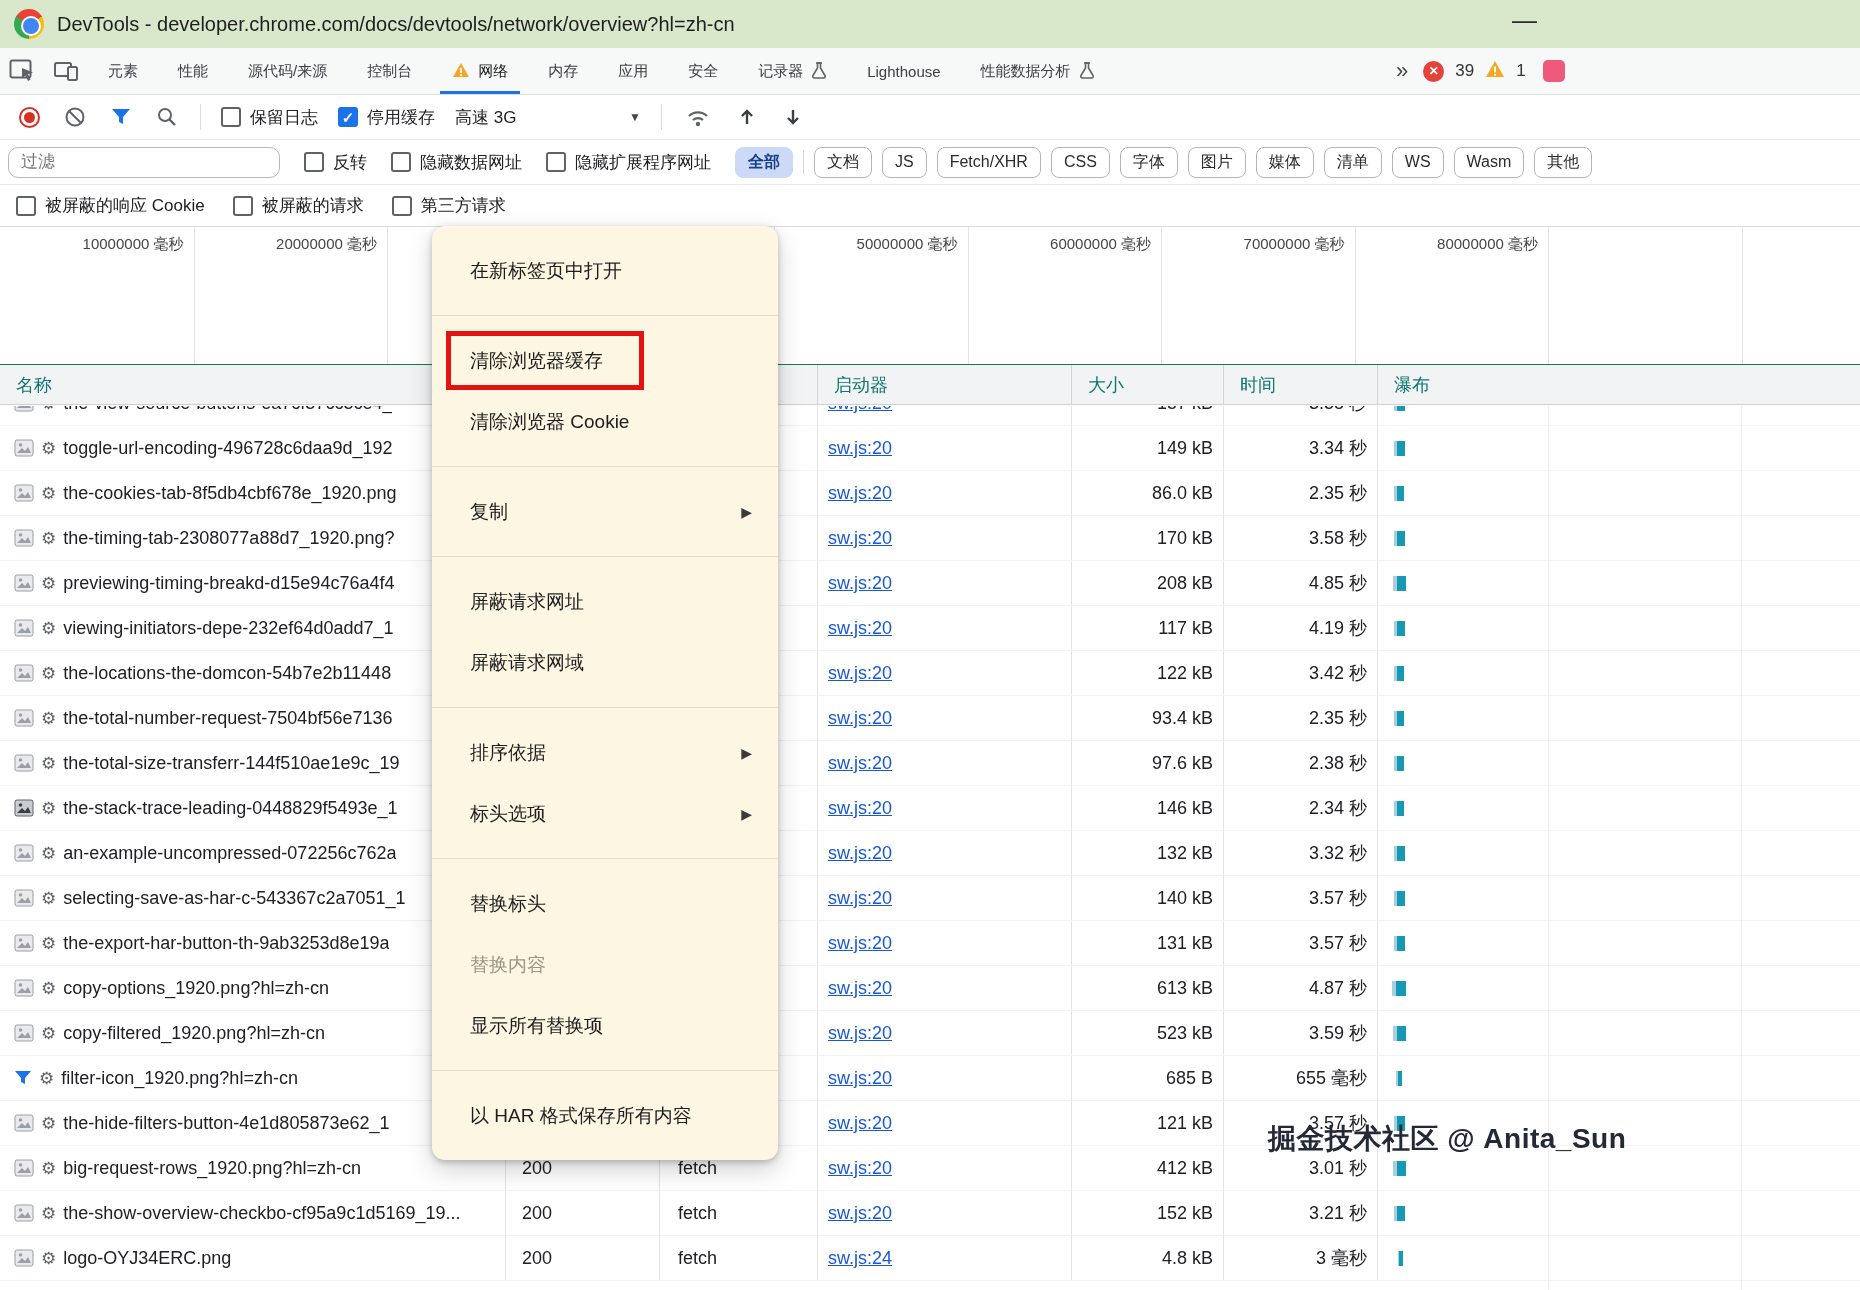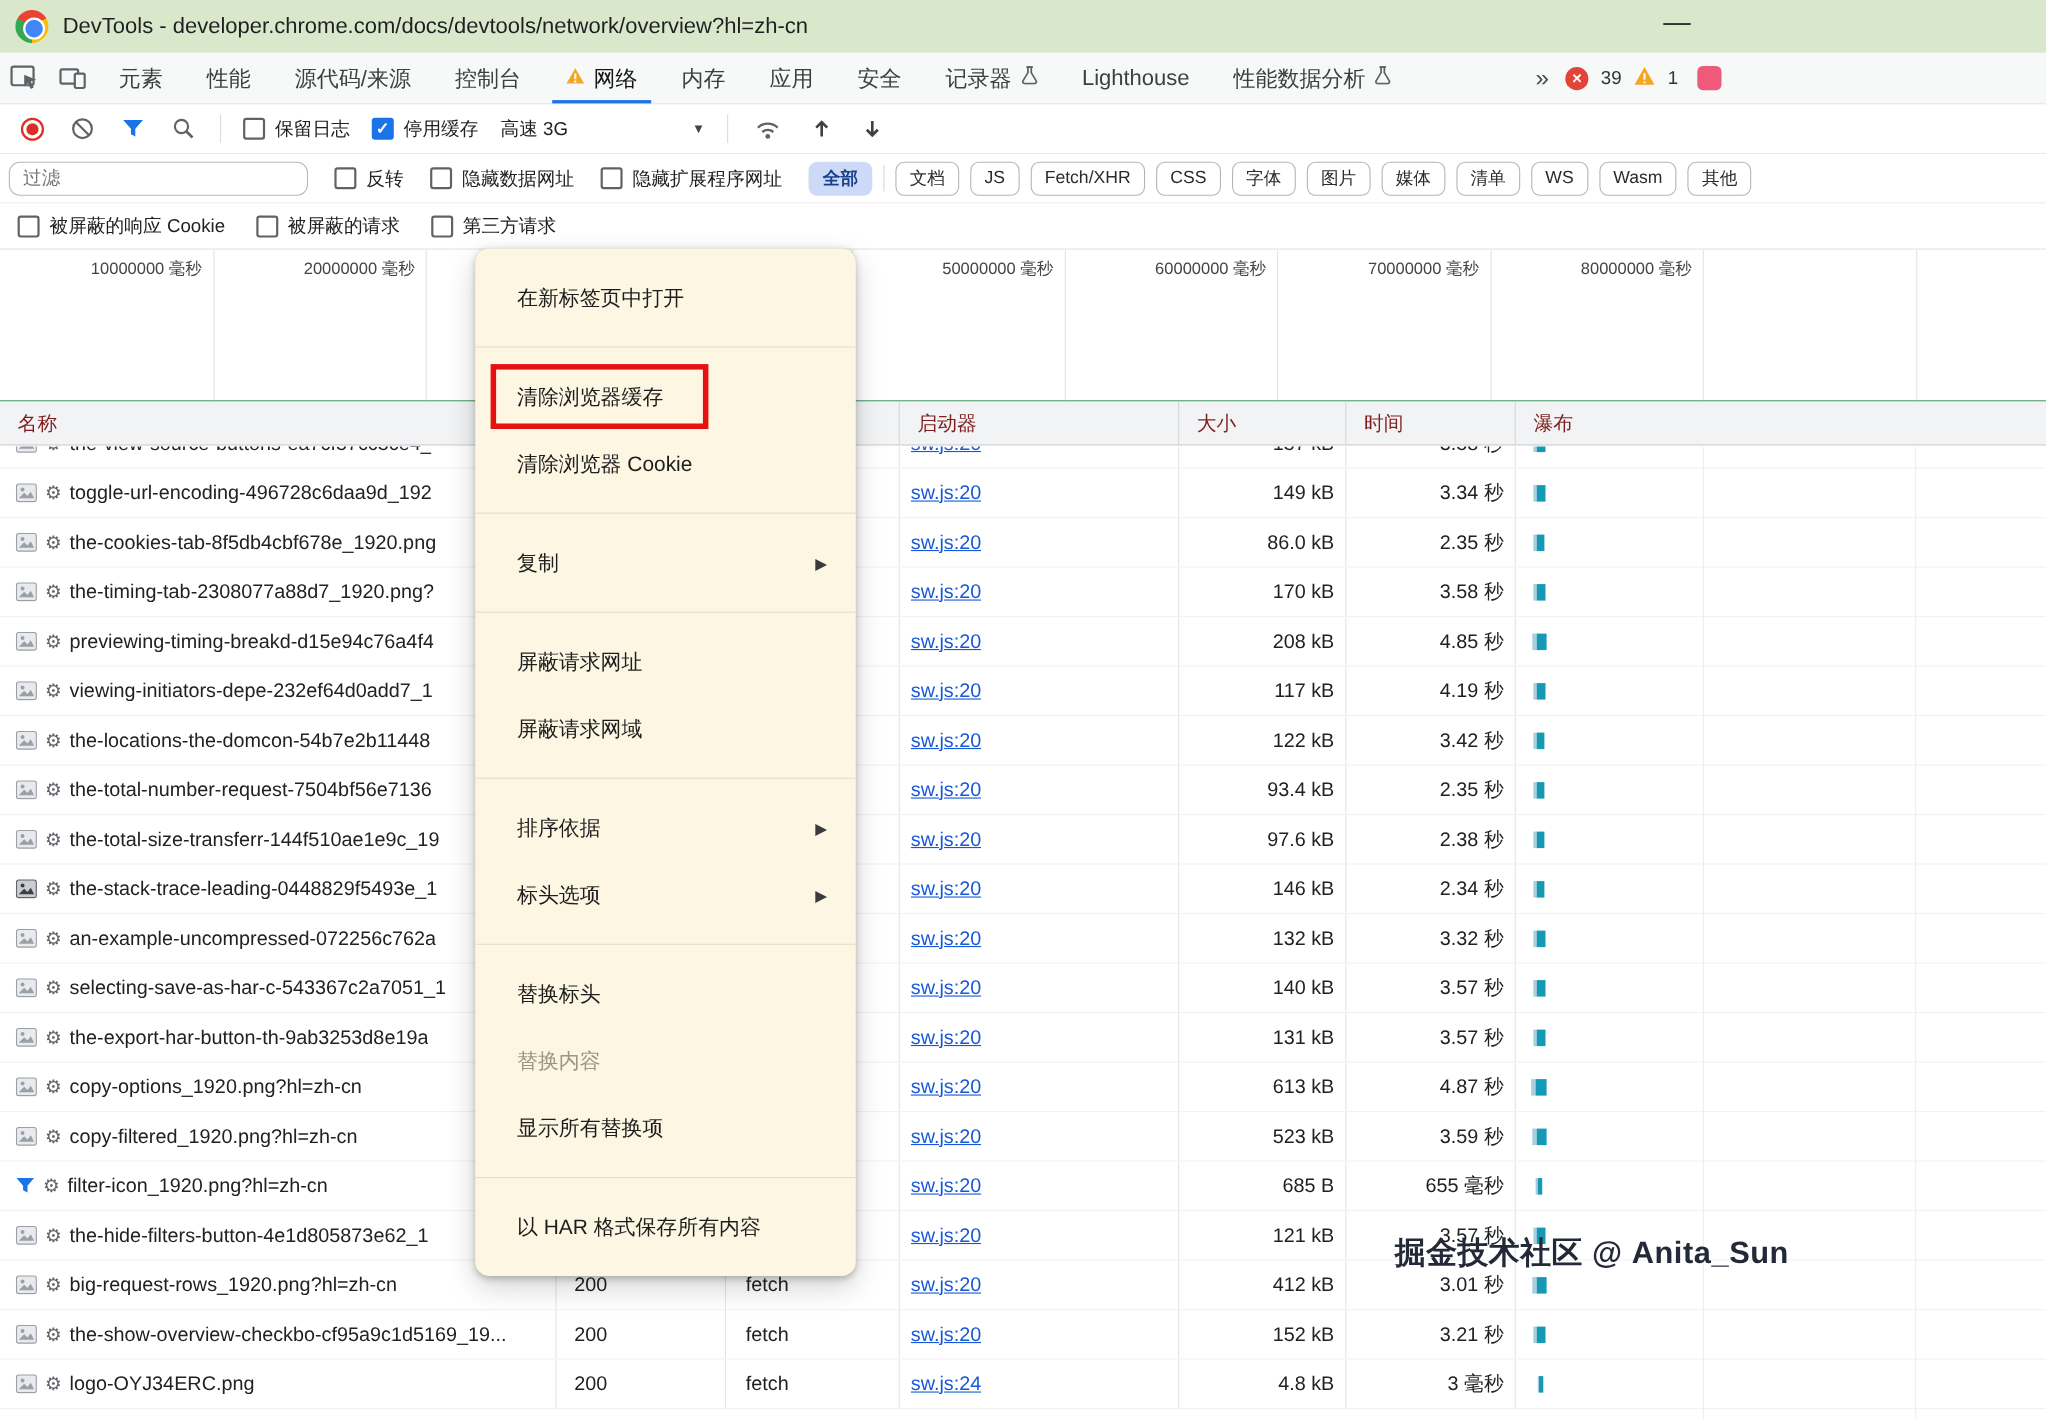--- a/index.html
+++ b/index.html
@@ -24,7 +24,7 @@
   .tb-icon{ width:44px; height:100%; display:flex; align-items:center; justify-content:center; flex:0 0 auto;}
   .tabs{ display:flex; height:100%; }
   .tab{ height:100%; display:flex; align-items:center; gap:8px; padding:0 20px;
-    font-size:20px; color:#3c4043; position:relative; white-space:nowrap;}
+    font-size:15px; color:#3c4043; position:relative; white-space:nowrap;}
   .tab.active{ color:#161616; }
   .tab.active::after{ content:""; position:absolute; left:8px; right:8px; bottom:0; height:3px; background:#1a73e8; }
   .tab-extras{ position:absolute; left:1396px; top:0; height:100%; display:flex; align-items:center; gap:11px; }

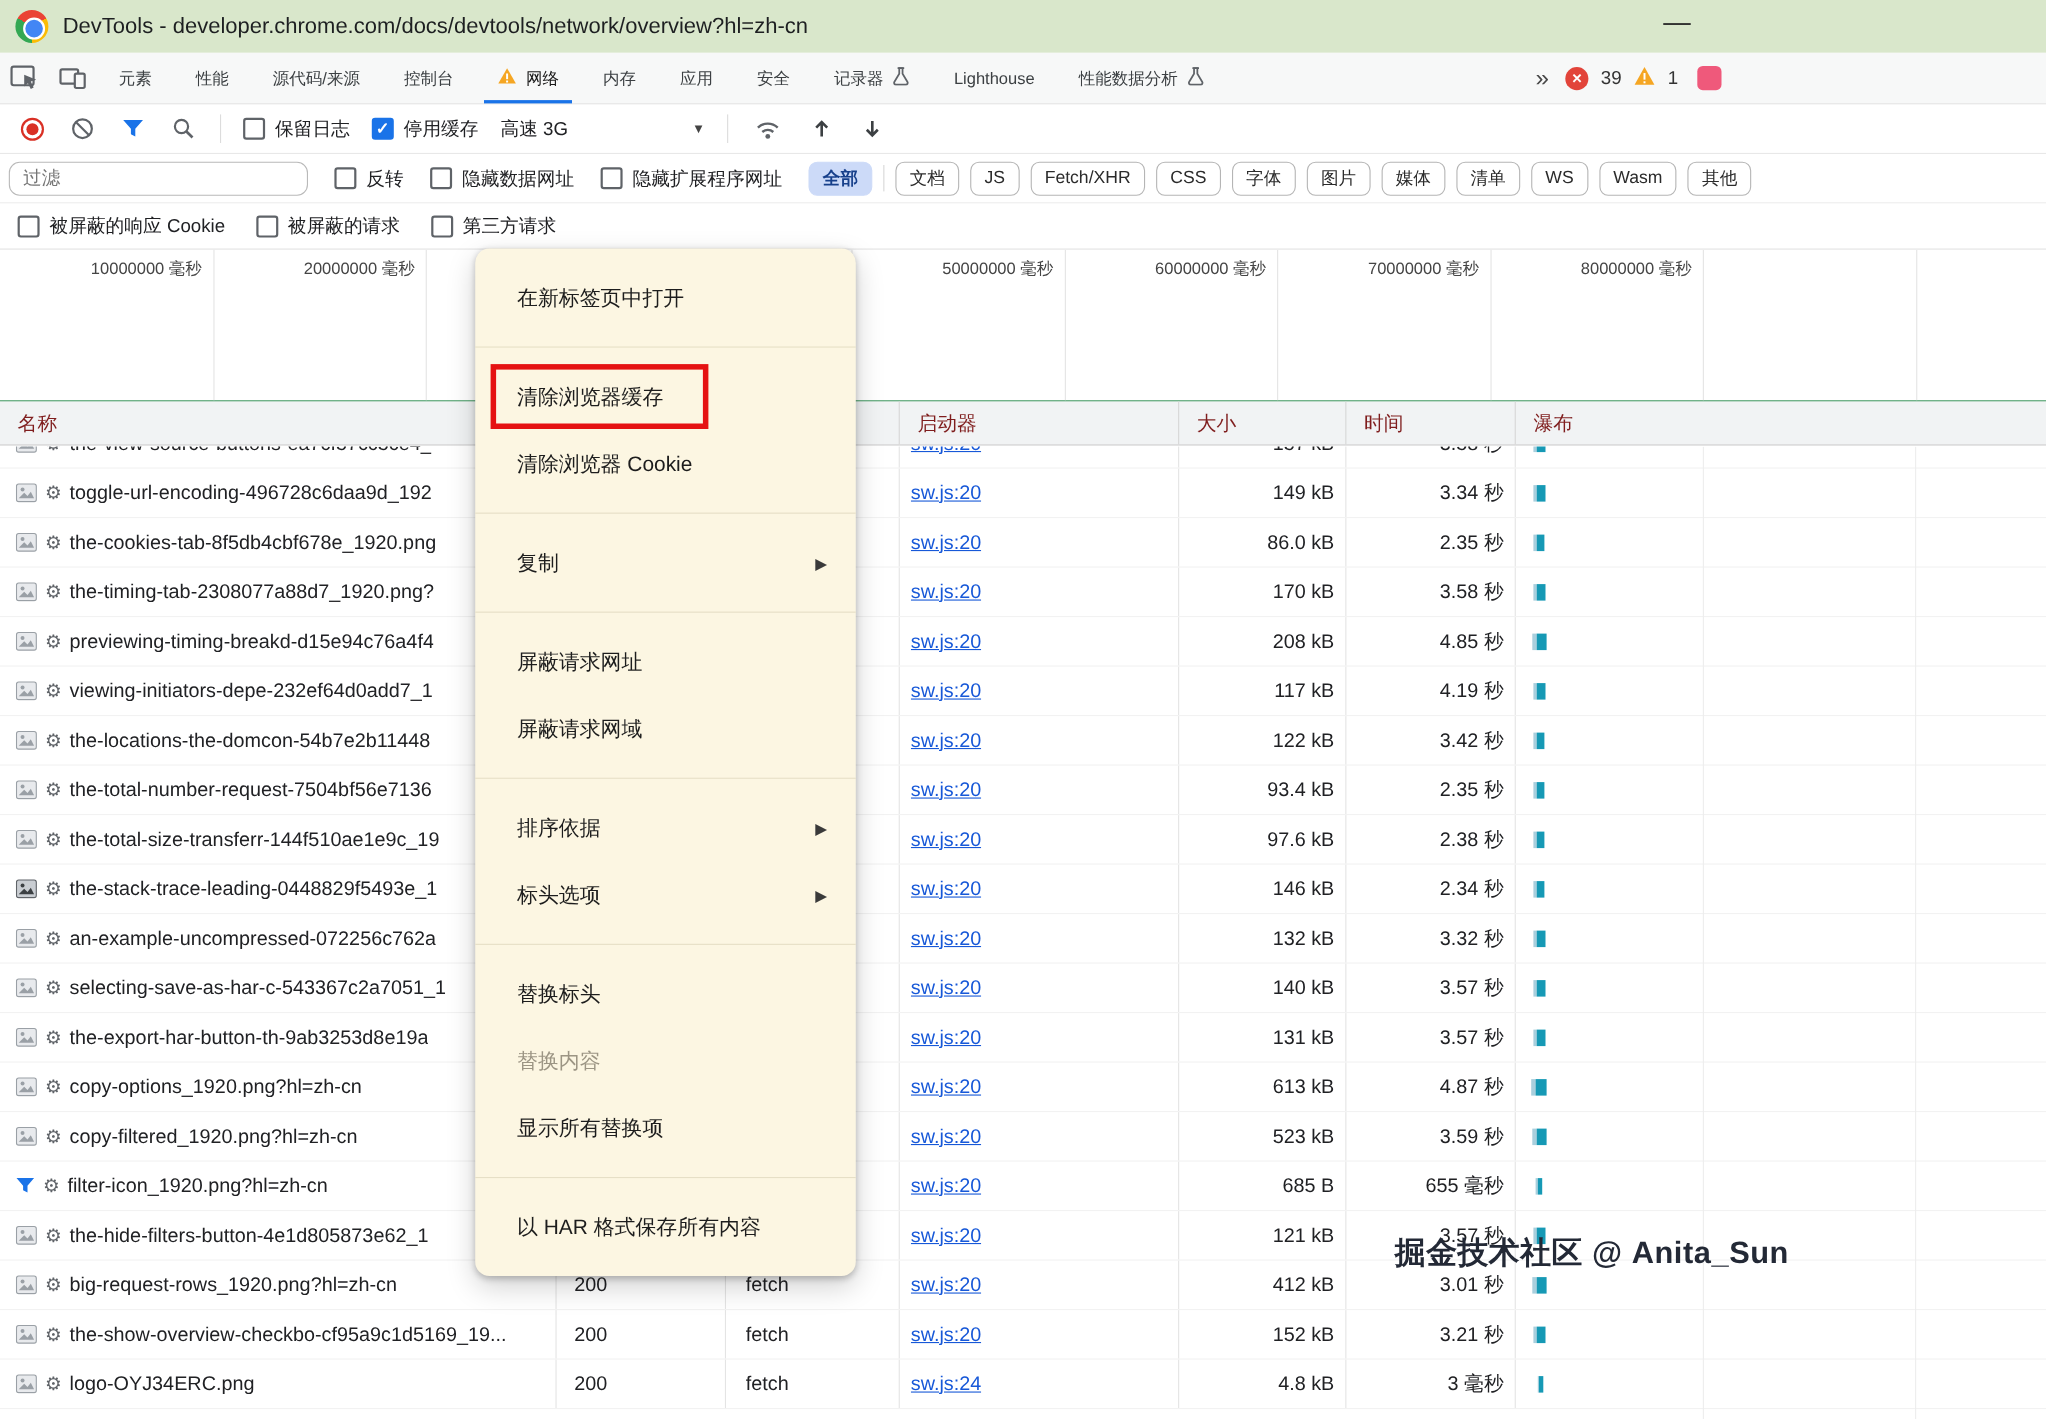--- a/index.html
+++ b/index.html
@@ -70,7 +70,7 @@
   
   .grid{ display:grid; grid-template-columns:506px 154px 158px 254px 152px 154px 1fr; }
   .thead{ position:absolute; left:0; top:365px; width:100%; height:40px; background:#f1f3f4;
-    border-bottom:1px solid #d0d0d0; font-size:18px; color:#7f1d1d;}
+    border-bottom:1px solid #d0d0d0; font-size:18px; color:#0f766e;}
   .thead .cell{ display:flex; align-items:center; padding-left:16px; border-right:1px solid #d6d6d6; overflow:hidden;}
   .thead .cell:last-child{ border-right:none; }
   .rowswrap{ position:absolute; left:0; top:406px; width:100%; height:884px; overflow:hidden; background:#fff;}

